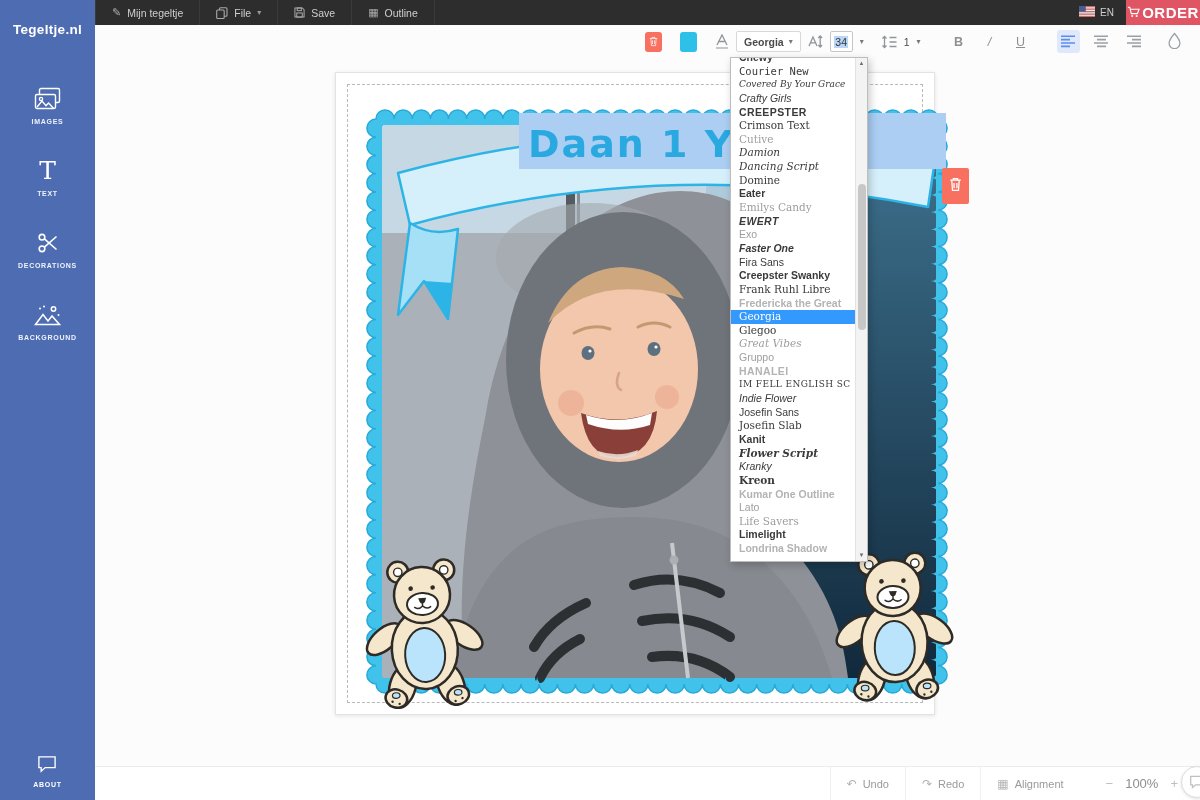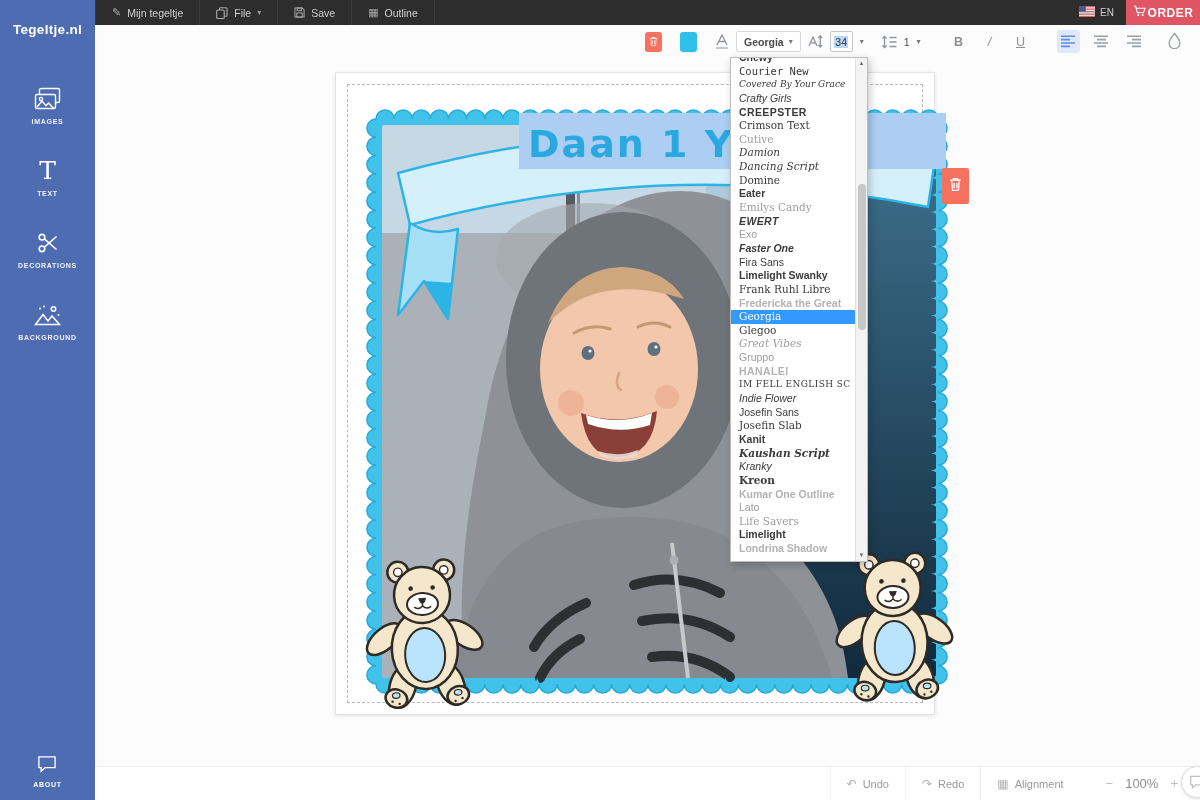--- a/index.html
+++ b/index.html
@@ -18,7 +18,7 @@
   #topbar .spacer { flex:1; }
   .lang { display:flex; align-items:center; gap:5px; padding:0 12px; font-size:10px; color:#cfcfcf; cursor:pointer; }
   .order-btn { width:74px; background:#e05563; border:none; color:#fff; font-weight:bold;
-               font-size:12px; letter-spacing:.5px; display:flex; align-items:center; justify-content:center;
+               font-size:15px; letter-spacing:.5px; display:flex; align-items:center; justify-content:center;
                gap:2px; cursor:pointer; font-family:inherit; }
 
   

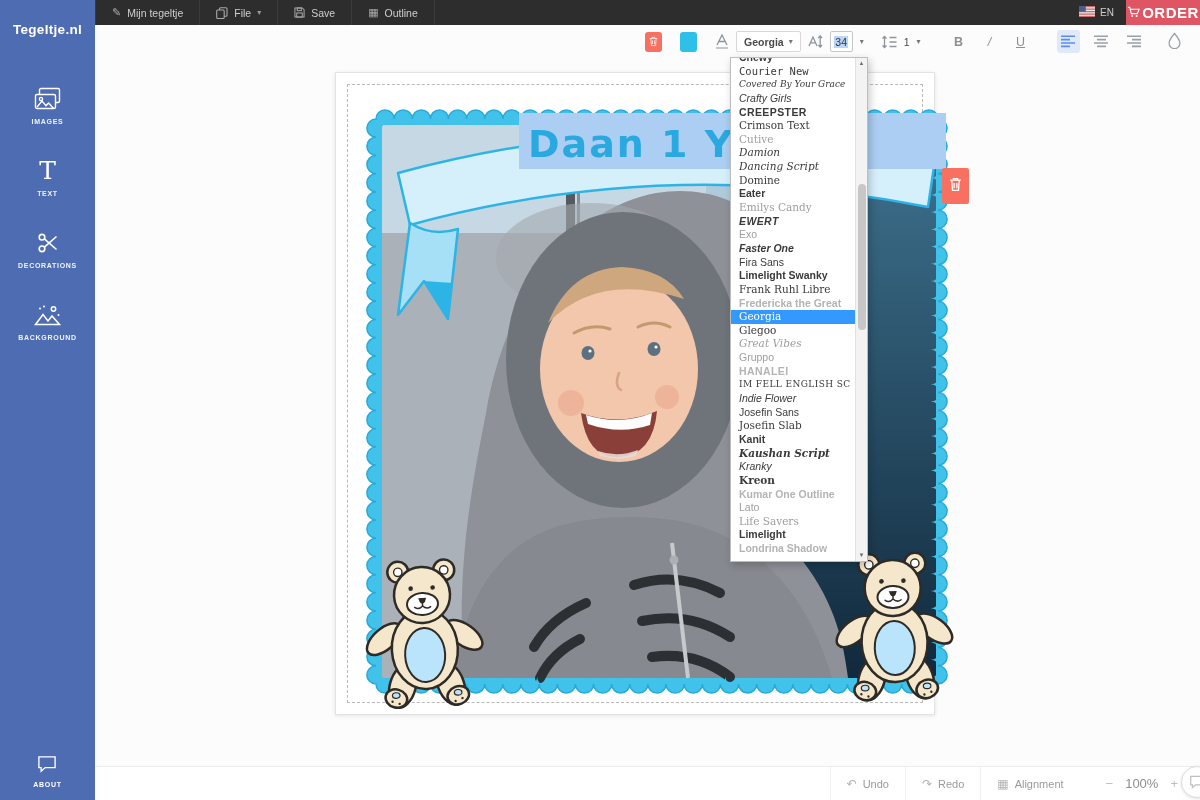--- a/index.html
+++ b/index.html
@@ -427,7 +427,7 @@
 
   <li class="font-item">Fira Sans</li>
 
-  <li class="font-item f-bold">Limelight Swanky</li>
+  <li class="font-item f-bold">Creepster Swanky</li>
 
   <li class="font-item f-serif">Frank Ruhl Libre</li>
 

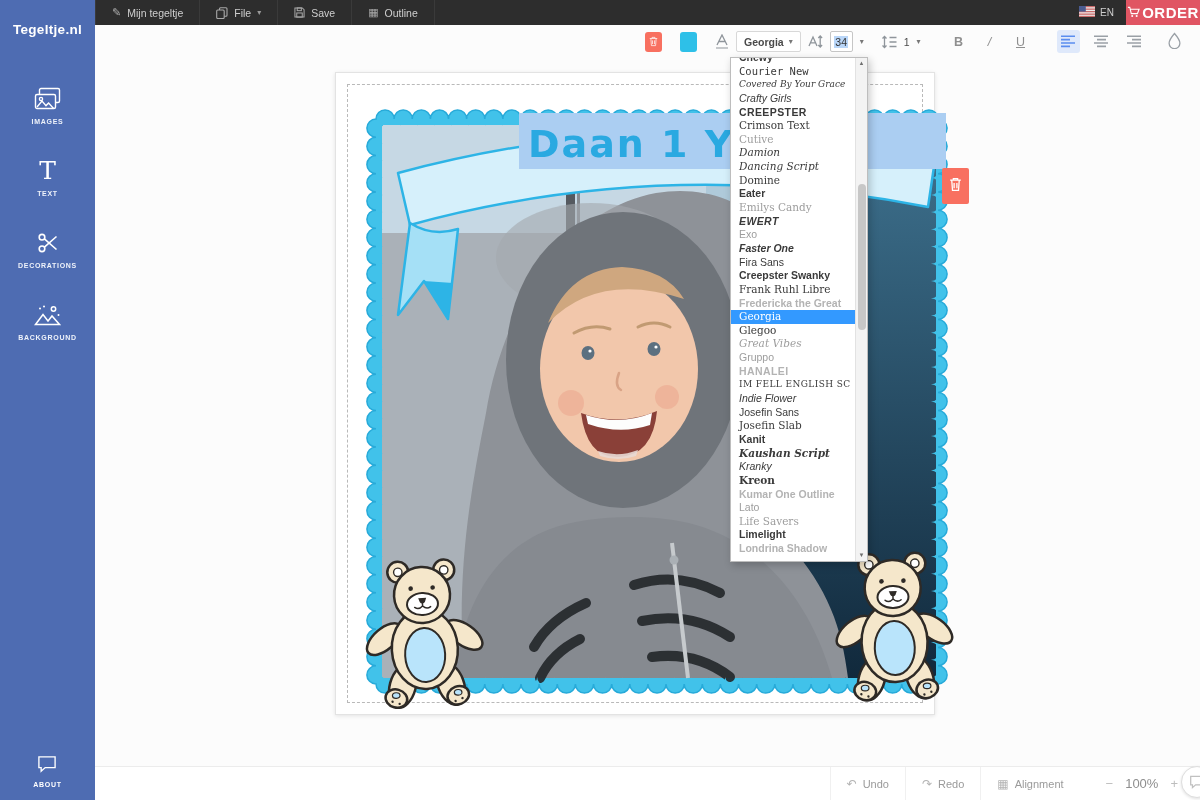--- a/index.html
+++ b/index.html
@@ -453,7 +453,7 @@
 
   <li class="font-item f-bold">Kanit</li>
 
-  <li class="font-item f-script f-bold">Kaushan Script</li>
+  <li class="font-item f-script f-bold">Flower Script</li>
 
   <li class="font-item f-italic">Kranky</li>
 

